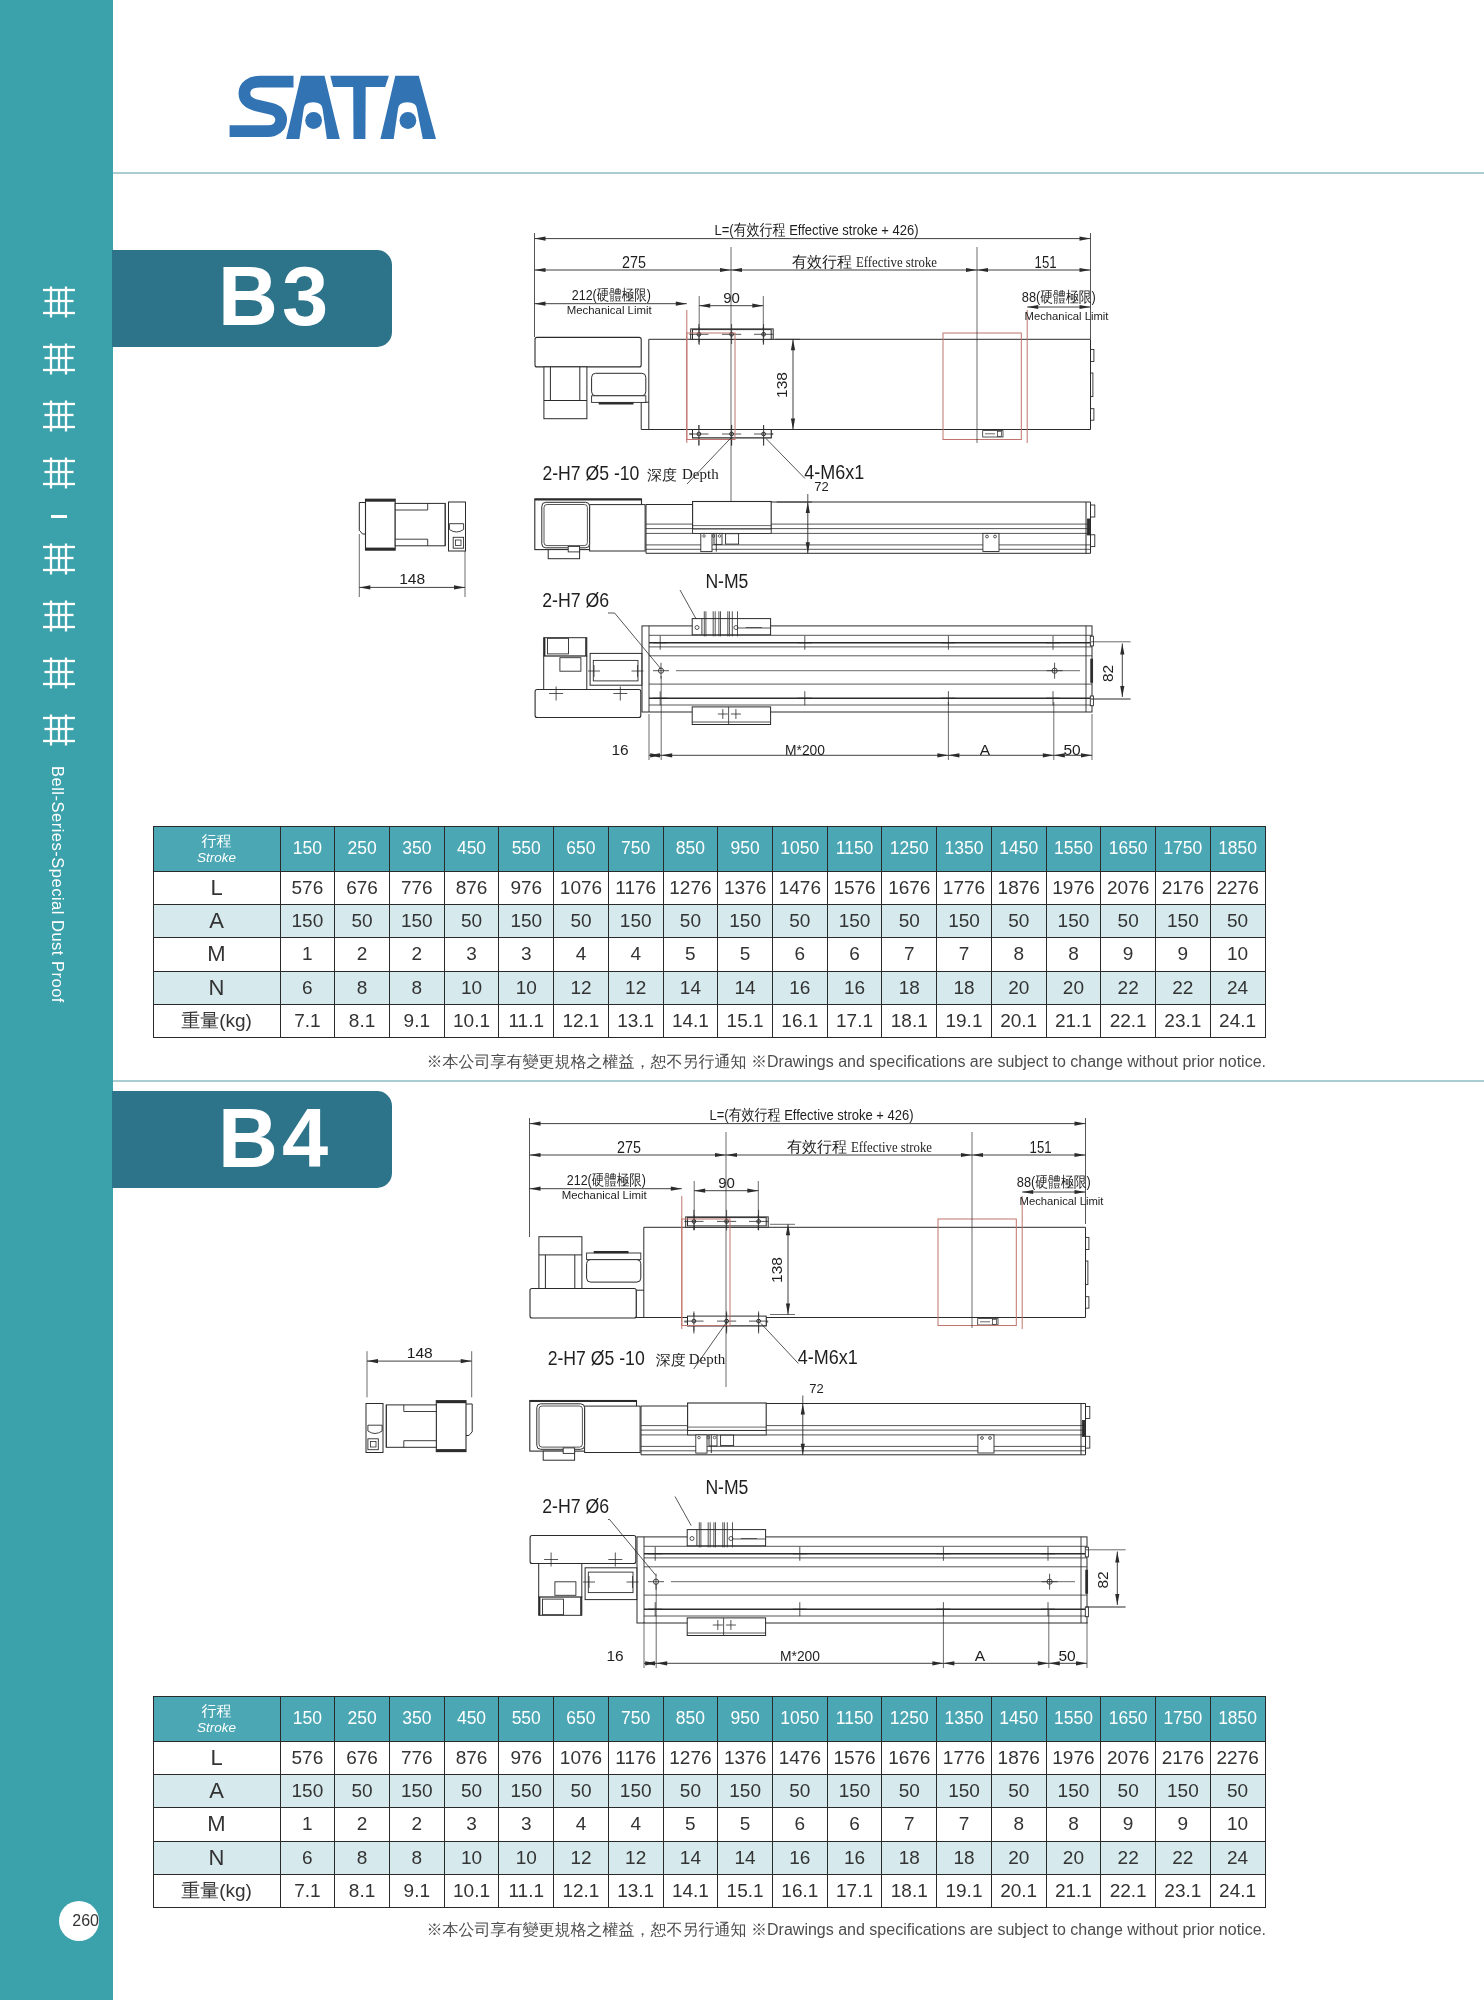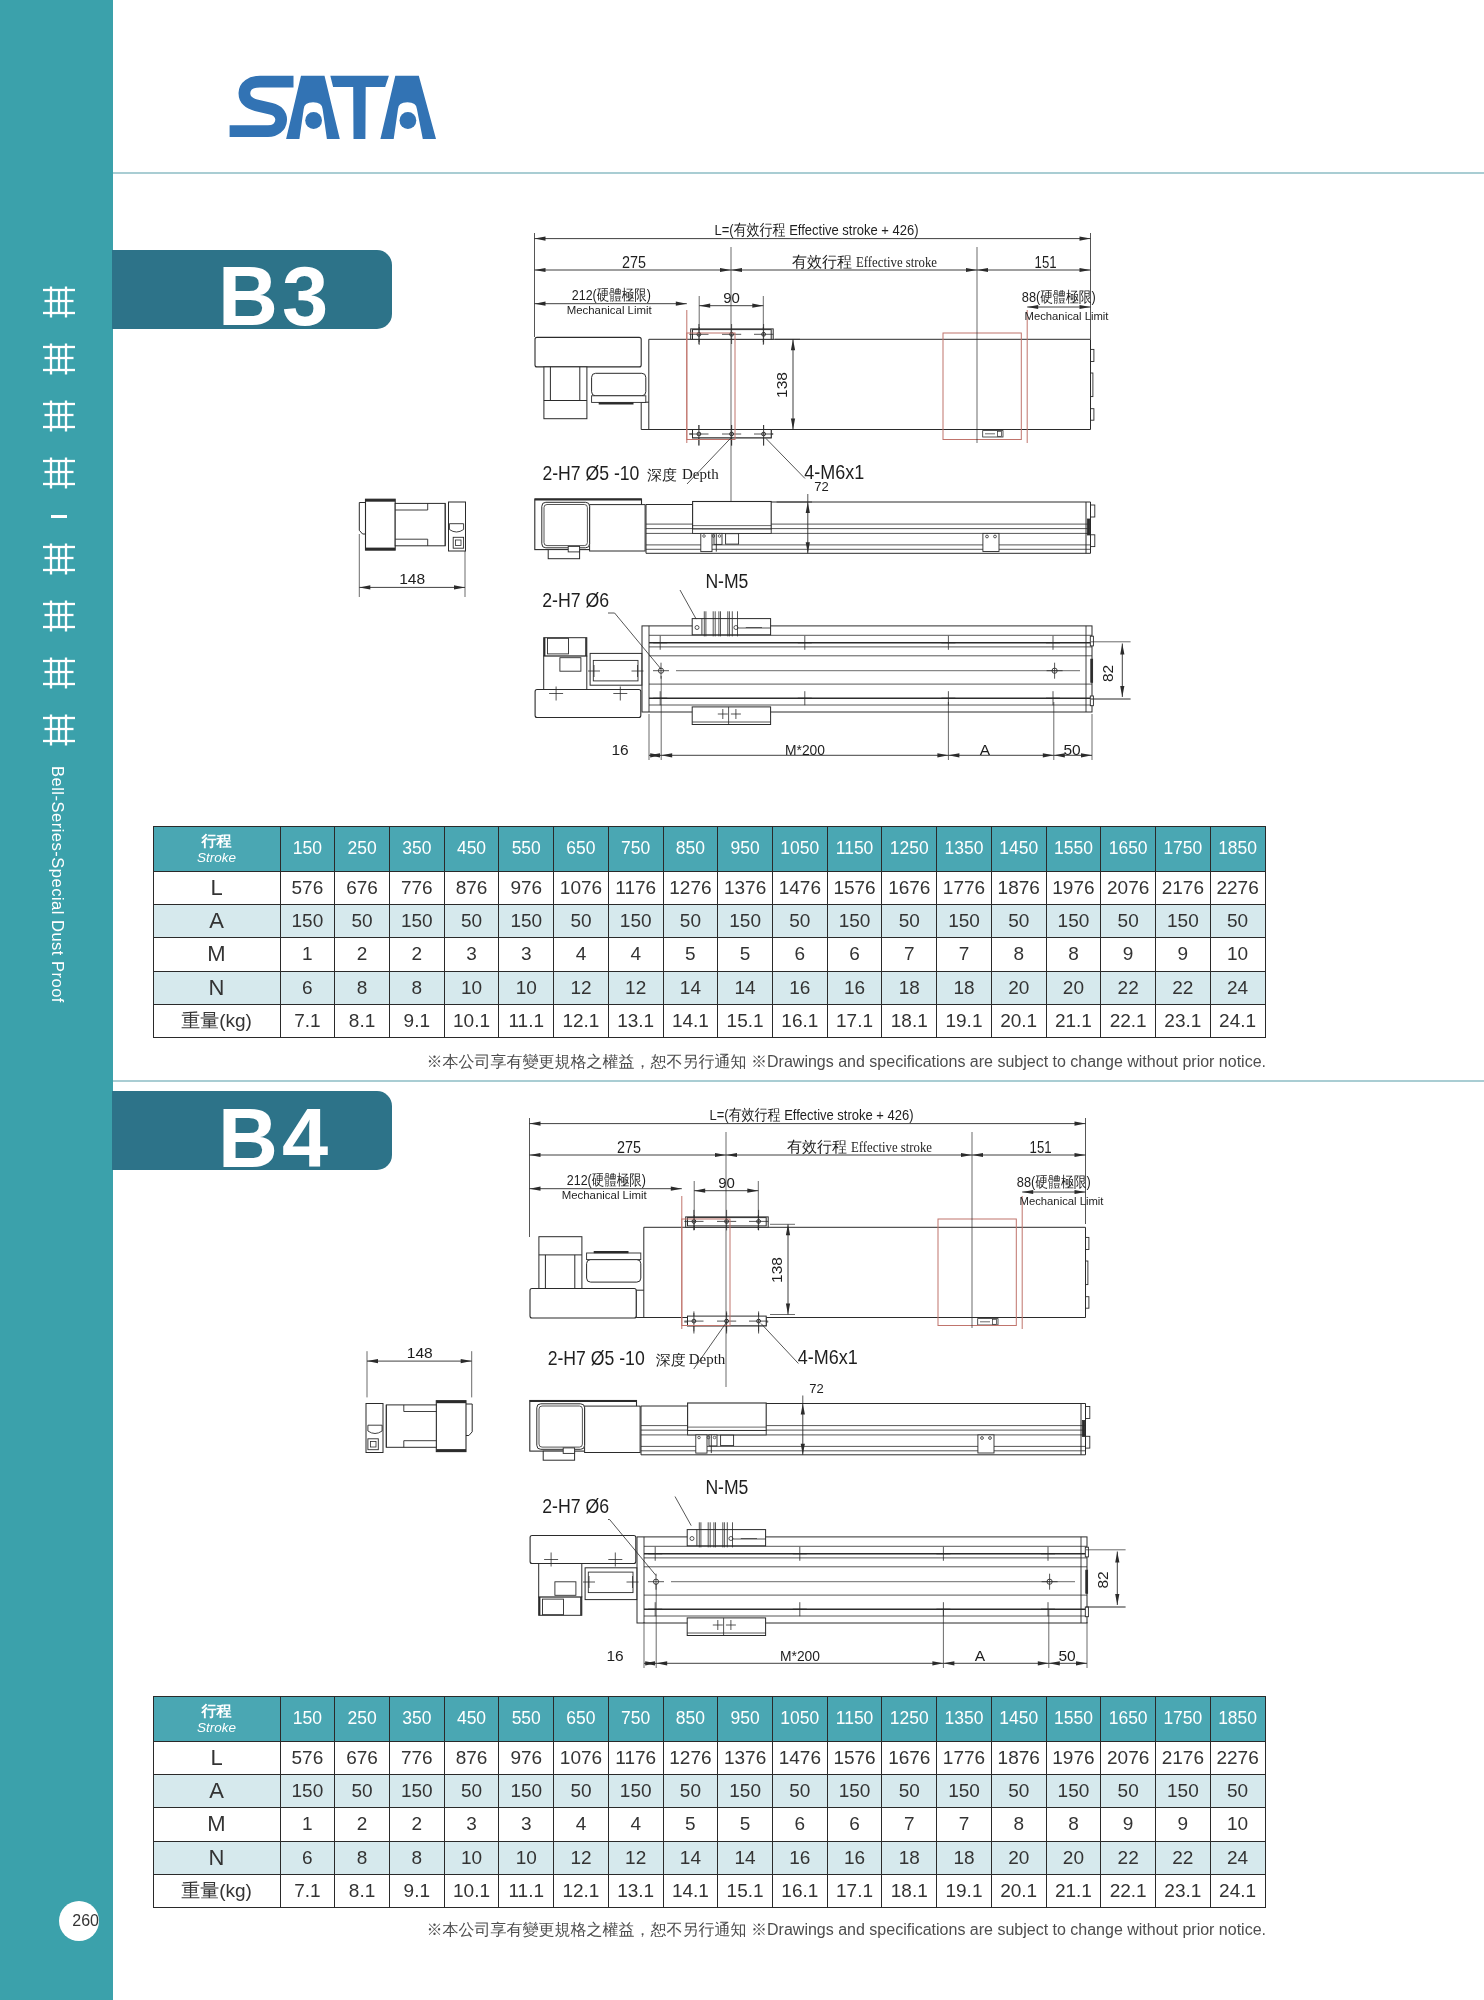--- a/index.html
+++ b/index.html
@@ -9,7 +9,7 @@
 .veng { position:absolute; left:48px; top:766px; writing-mode:vertical-rl; color:#fff; font-size:16.5px; font-family:"Liberation Sans", sans-serif; letter-spacing:0.5px; }
 .hr1 { position:absolute; left:113px; top:172px; width:1371px; height:1.6px; background:#a9cdd3; }
 .hr2 { position:absolute; left:113px; top:1080px; width:1371px; height:1.6px; background:#a9cdd3; }
-.badge { position:absolute; left:112px; width:280px; height:79px; background:#2d7389; border-radius:0 15px 15px 0; }
+.badge { position:absolute; left:112px; width:280px; height:97px; background:#2d7389; border-radius:0 15px 15px 0; }
 .badge span { position:absolute; left:106px; font-size:83px; font-weight:bold; color:#fff; font-family:"Liberation Sans", sans-serif; line-height:1; letter-spacing:4px; }
 table.spec { position:absolute; left:152.5px; width:1113px; border-collapse:collapse; table-layout:fixed; font-family:"Liberation Sans", sans-serif; }
 table.spec th, table.spec td { border:1px solid #2a2a2a; text-align:center; vertical-align:middle; padding:0; overflow:hidden; }

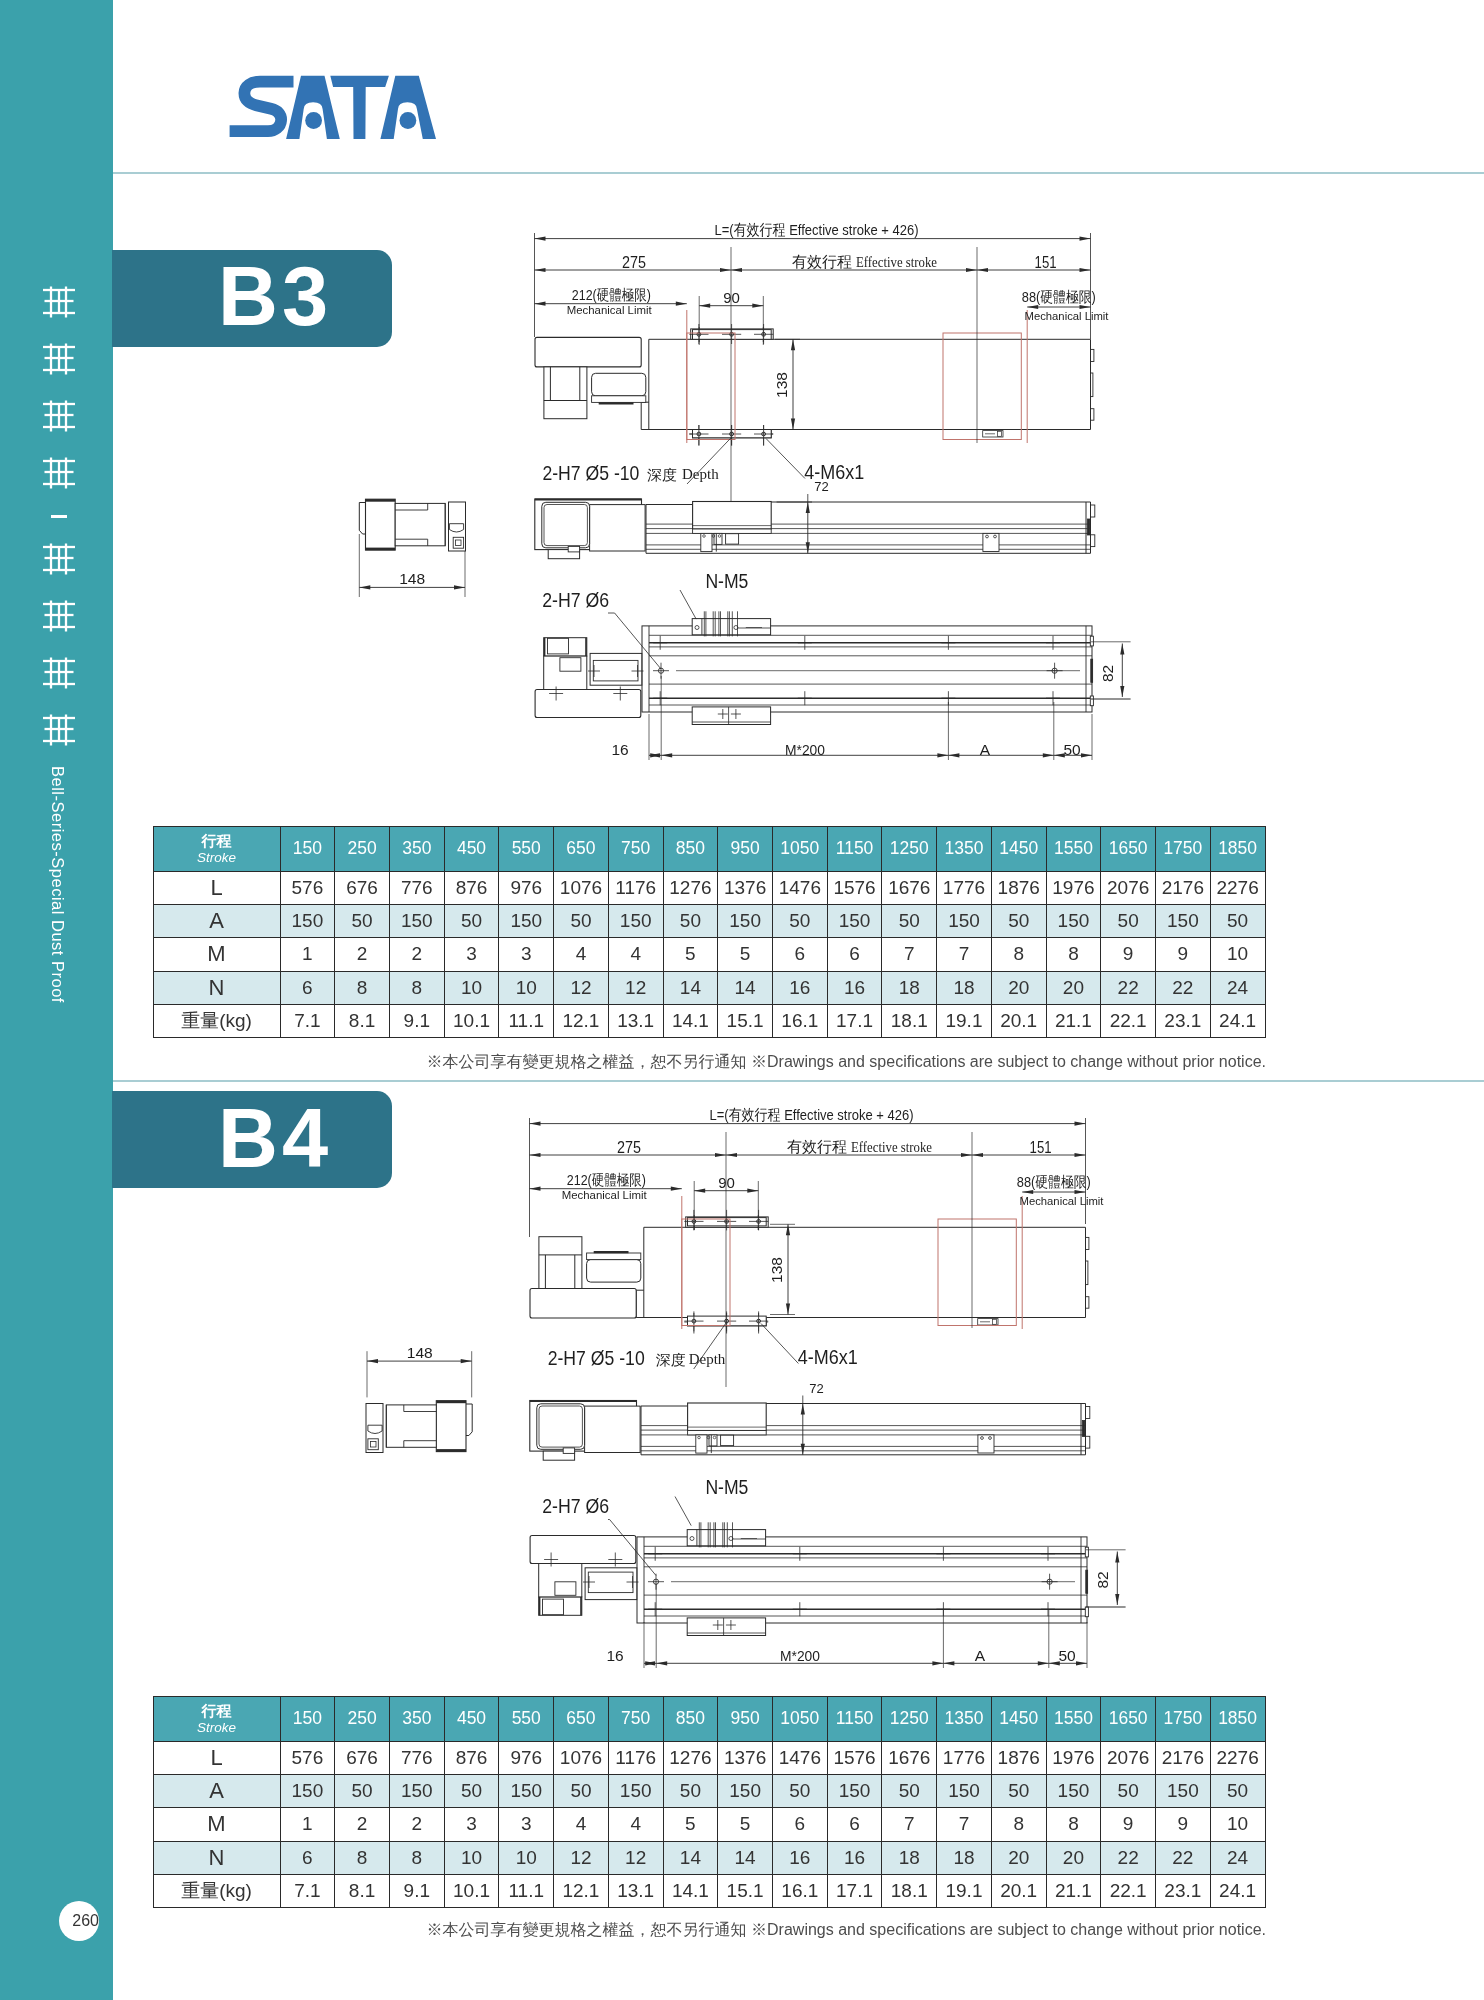--- a/index.html
+++ b/index.html
@@ -15,7 +15,7 @@
 table.spec th, table.spec td { border:1px solid #2a2a2a; text-align:center; vertical-align:middle; padding:0; overflow:hidden; }
 table.spec col.c0 { width:127px; }
 table.spec .hd th { background:#4aa7b3; color:#fff; font-weight:normal; font-size:17.5px; height:45.5px; }
-table.spec .hd .h1 { font-size:15px; line-height:1.25;font-weight:bold; }
+table.spec .hd .h1 { font-size:15px; line-height:1.25; }
 table.spec .hd .h2 { font-size:13.5px; line-height:1.1;font-style:italic; }
 table.spec td { font-size:19px; color:#333; height:33.2px; }
 table.spec td.c0 { font-size:22px; }

